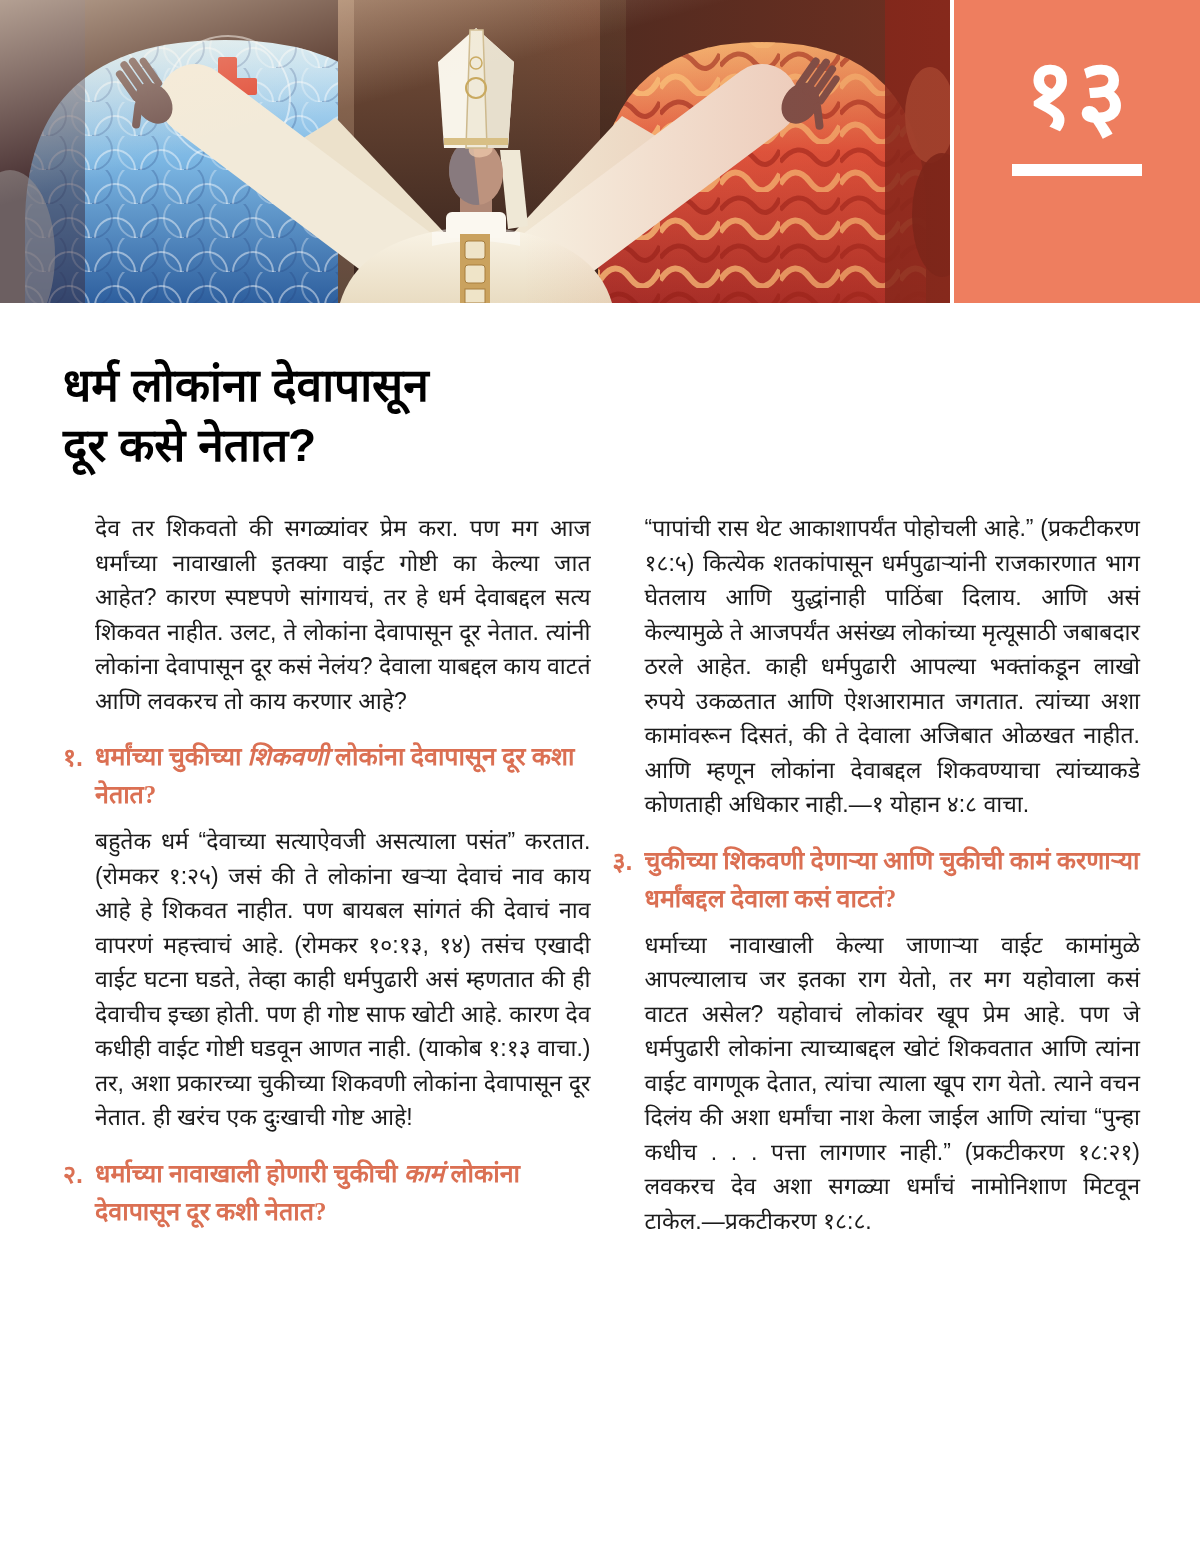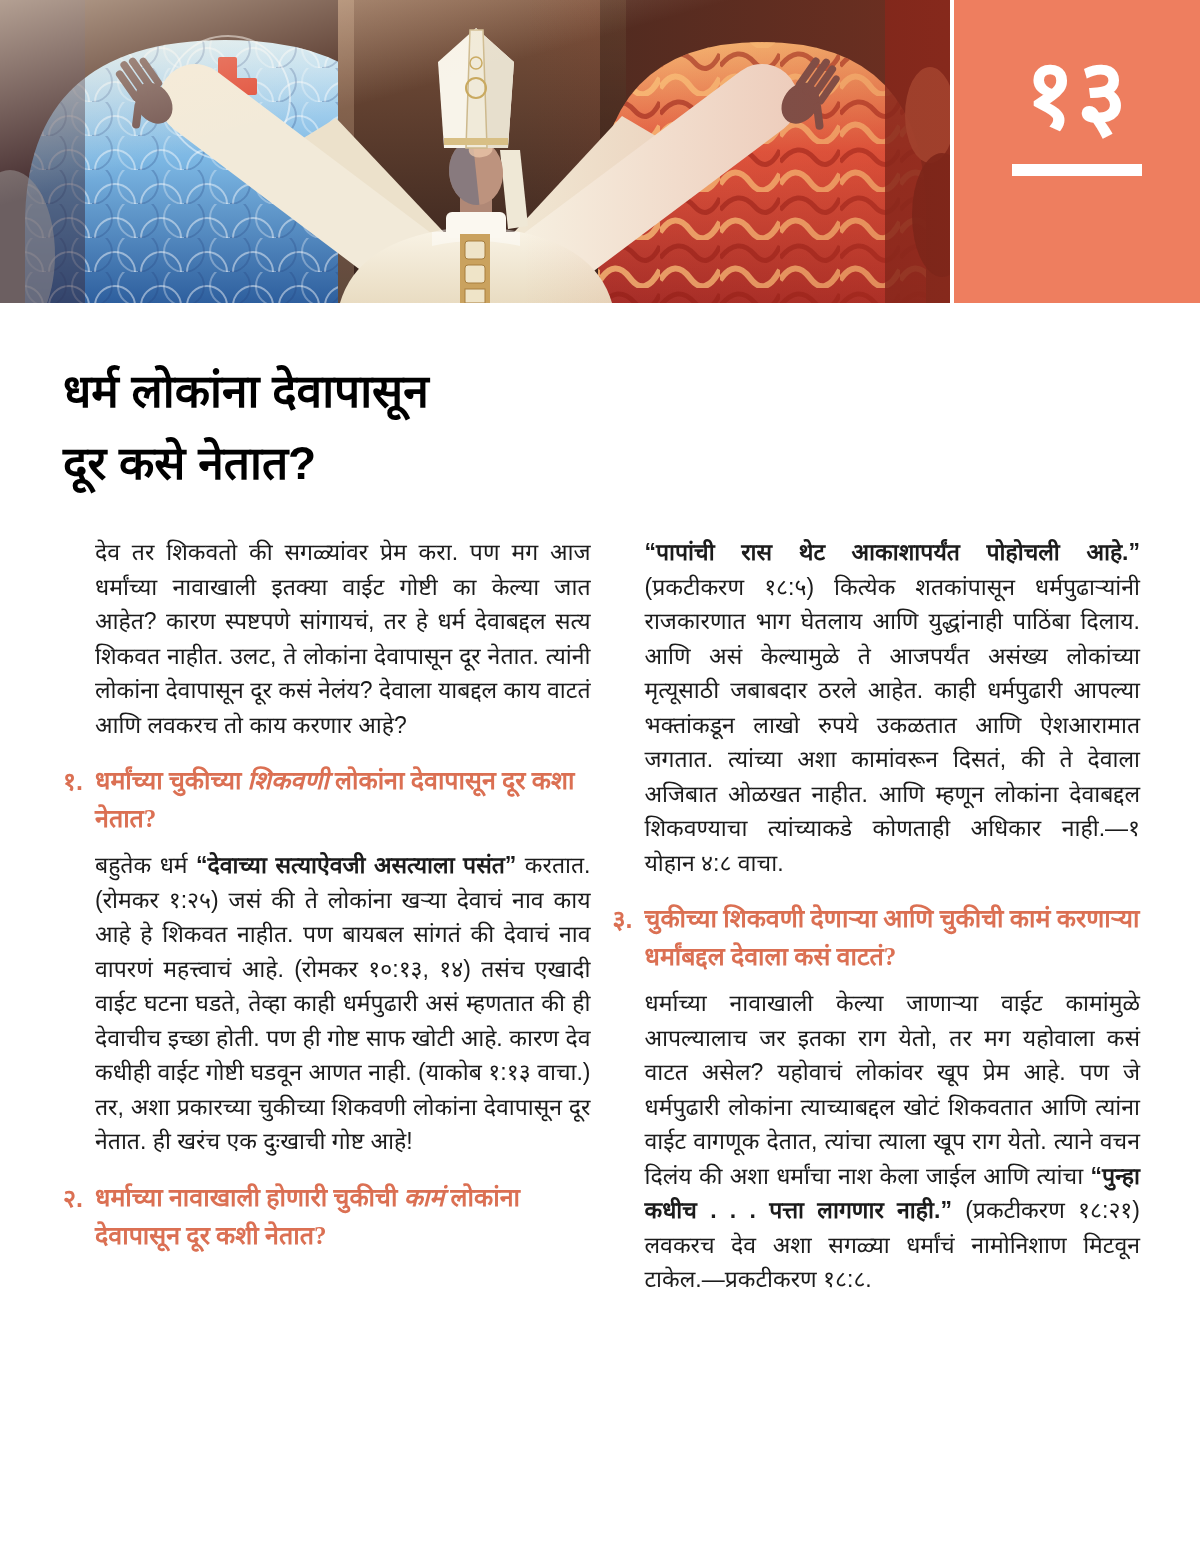--- a/index.html
+++ b/index.html
@@ -32,7 +32,7 @@
   
   .title{
     margin:52px 60px 36px 63px;
-    font-size:46px;line-height:72px;
+    font-size:46px;line-height:60px;
     font-weight:700;color:#000000;
     white-space:pre-line;
     max-width:640px;

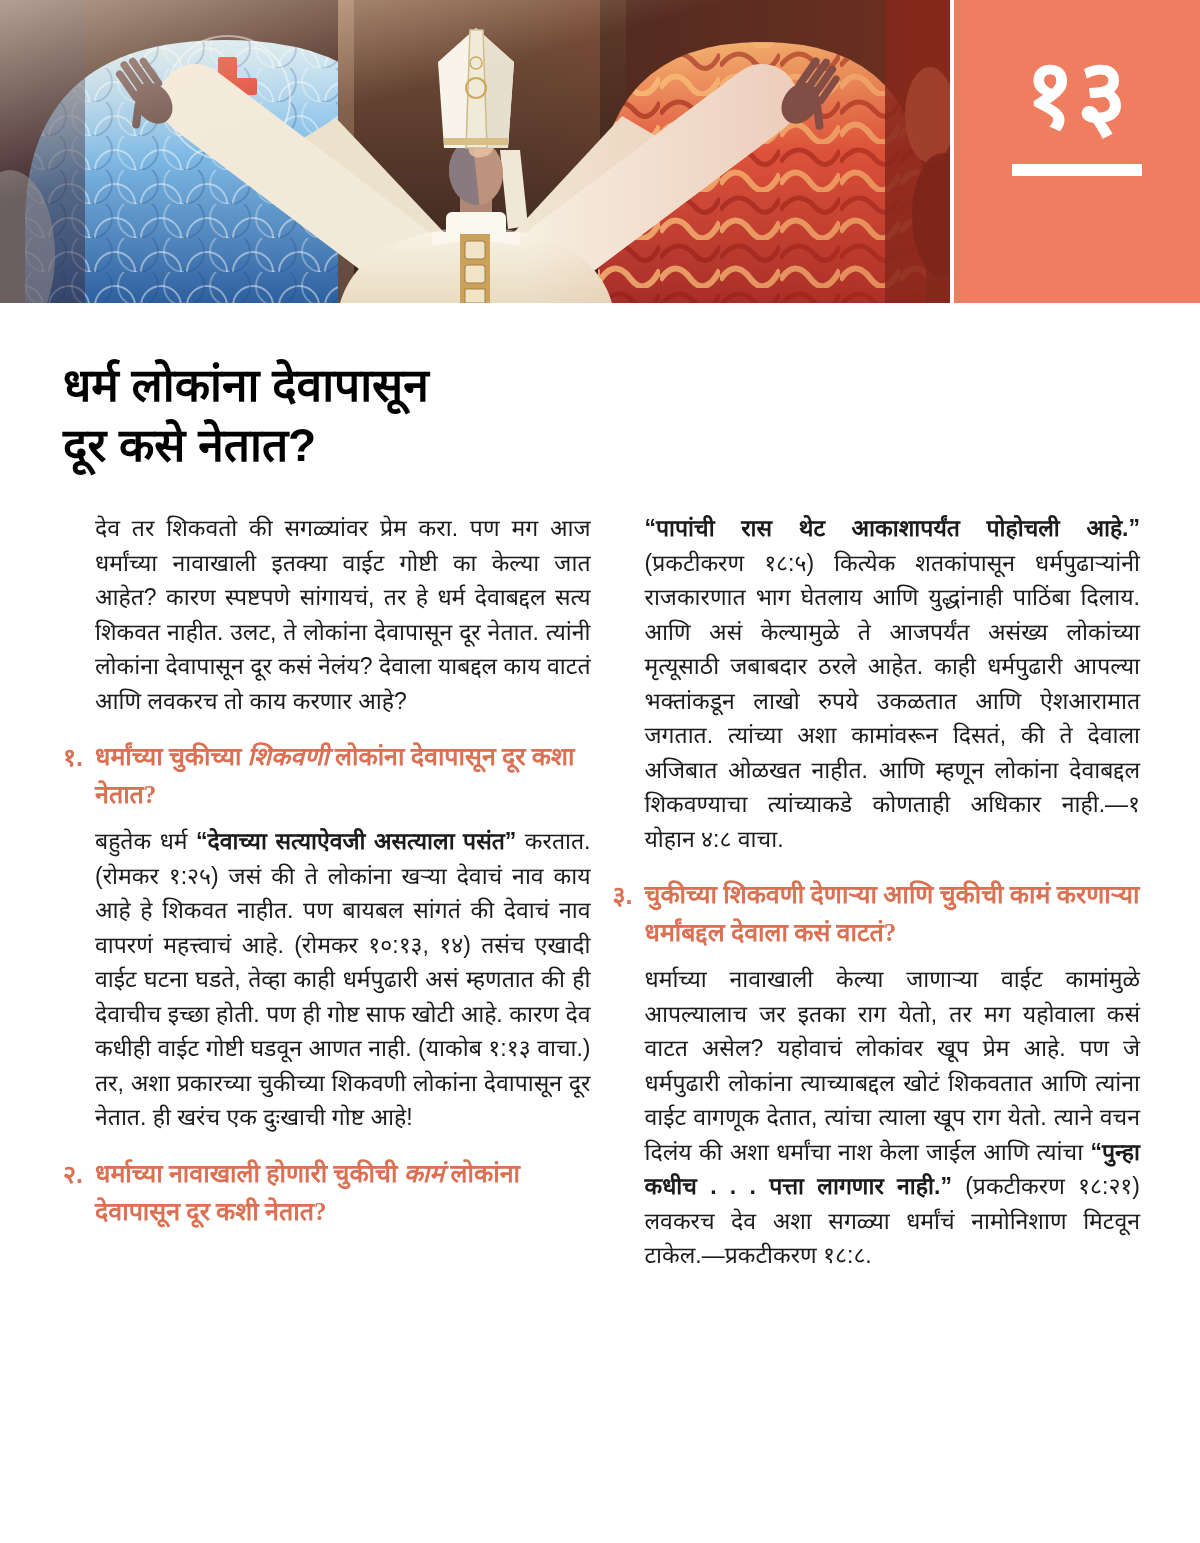--- a/index.html
+++ b/index.html
@@ -49,7 +49,7 @@
     font-size:23px;line-height:34.5px;
     text-align:justify;
   }
-  p.body b{font-weight:700;}
+  p.body b{font-weight:400;}
   h2.q{
     display:flex;
     margin:14px 0 10px 0;

